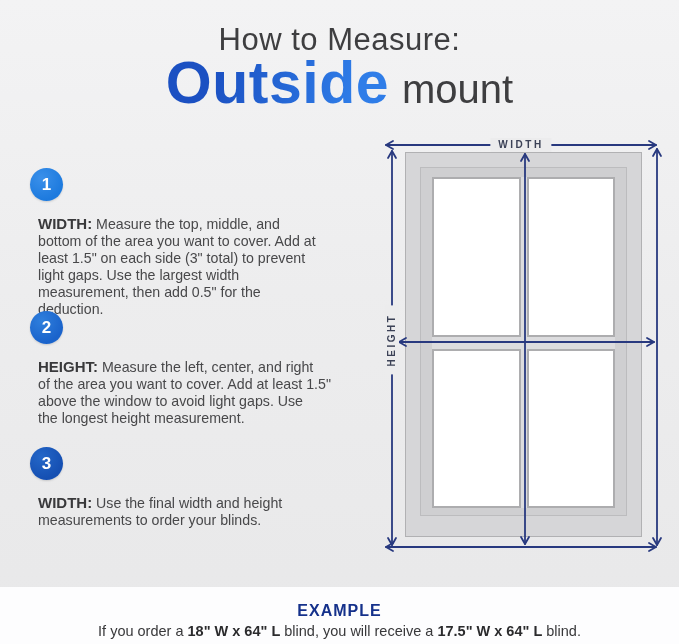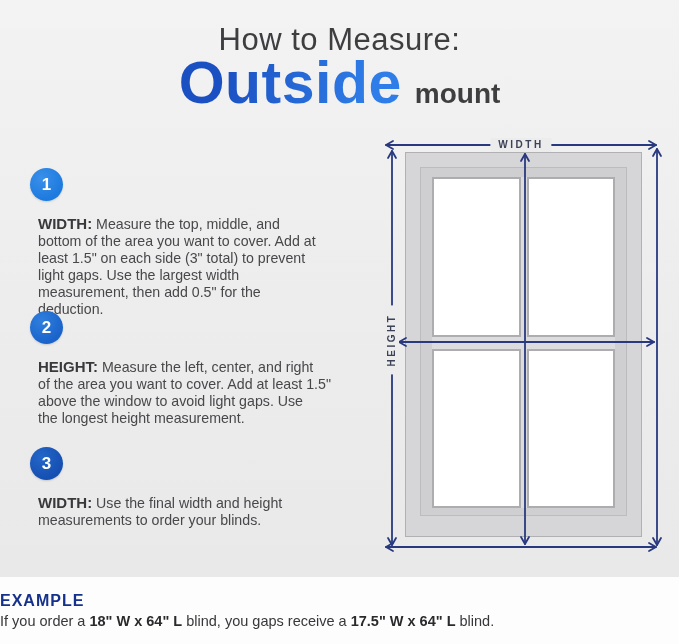--- a/index.html
+++ b/index.html
@@ -40,7 +40,7 @@
     background:linear-gradient(100deg,var(--title-blue-start) 20%,var(--title-blue-end) 85%);
     -webkit-background-clip:text;background-clip:text;color:transparent;
   }
-  .mount{font-size:28px;font-weight:bold;color:var(--text-dark);}
+  .mount{font-size:40px;font-weight:normal;color:var(--text-dark);}
 
   
   .step{position:absolute;left:30px;width:352px;}

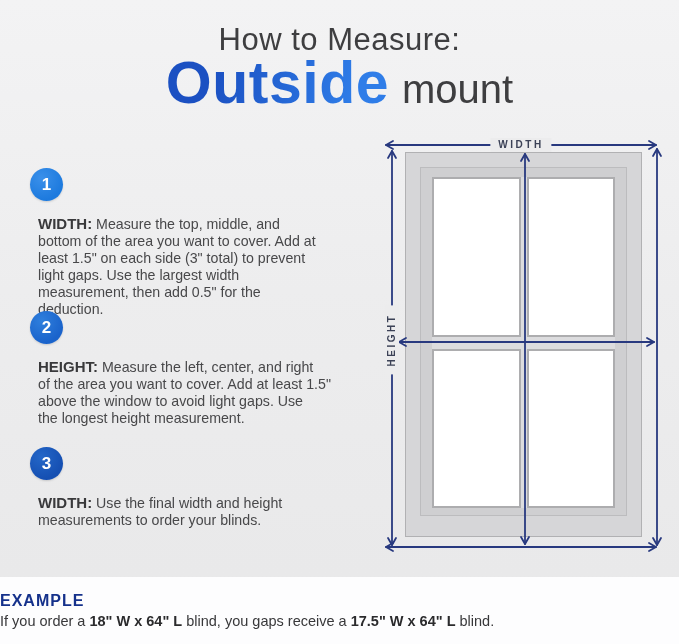--- a/index.html
+++ b/index.html
@@ -91,8 +91,8 @@
 
   
   .example-strip{
-    position:absolute;left:0;right:0;bottom:0;height:67px;
-    background:#fdfdfe;text-align:left;padding-top:15px;
+    position:absolute;left:0;right:0;bottom:0;height:57px;
+    background:#fdfdfe;text-align:center;padding-top:15px;
   }
   .example-heading{
     font-size:16px;font-weight:bold;color:var(--heading-navy);

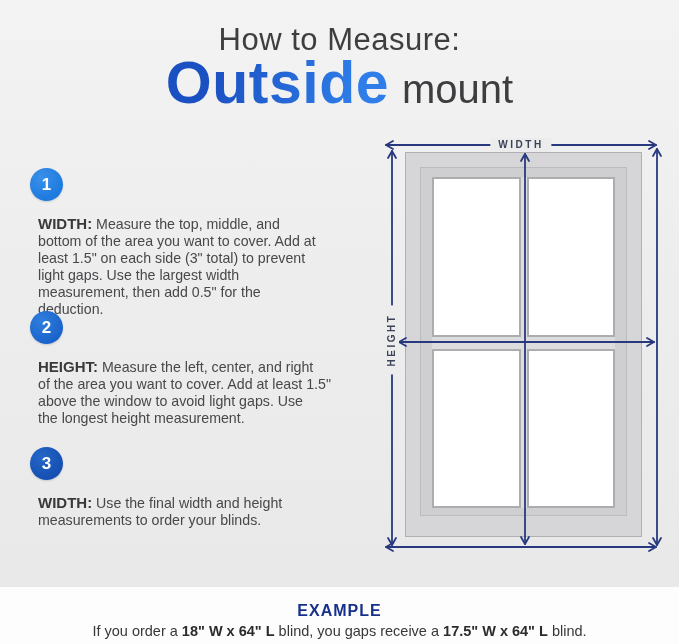--- a/index.html
+++ b/index.html
@@ -195,7 +195,7 @@
 
   <div class="example-strip">
     <div class="example-heading">EXAMPLE</div>
-    <p class="example-line"><span>If you order a </span><b>18" W x 64" L</b><span> blind, you gaps receive a </span><b>17.5" W x 64" L</b><span> blind.</span></p>
+    <p class="example-line"><span>If you order a </span><b>18" W x 64" L</b><span> blind, you will receive a </span><b>17.5" W x 64" L</b><span> blind.</span></p>
   </div>
 
 </div>

